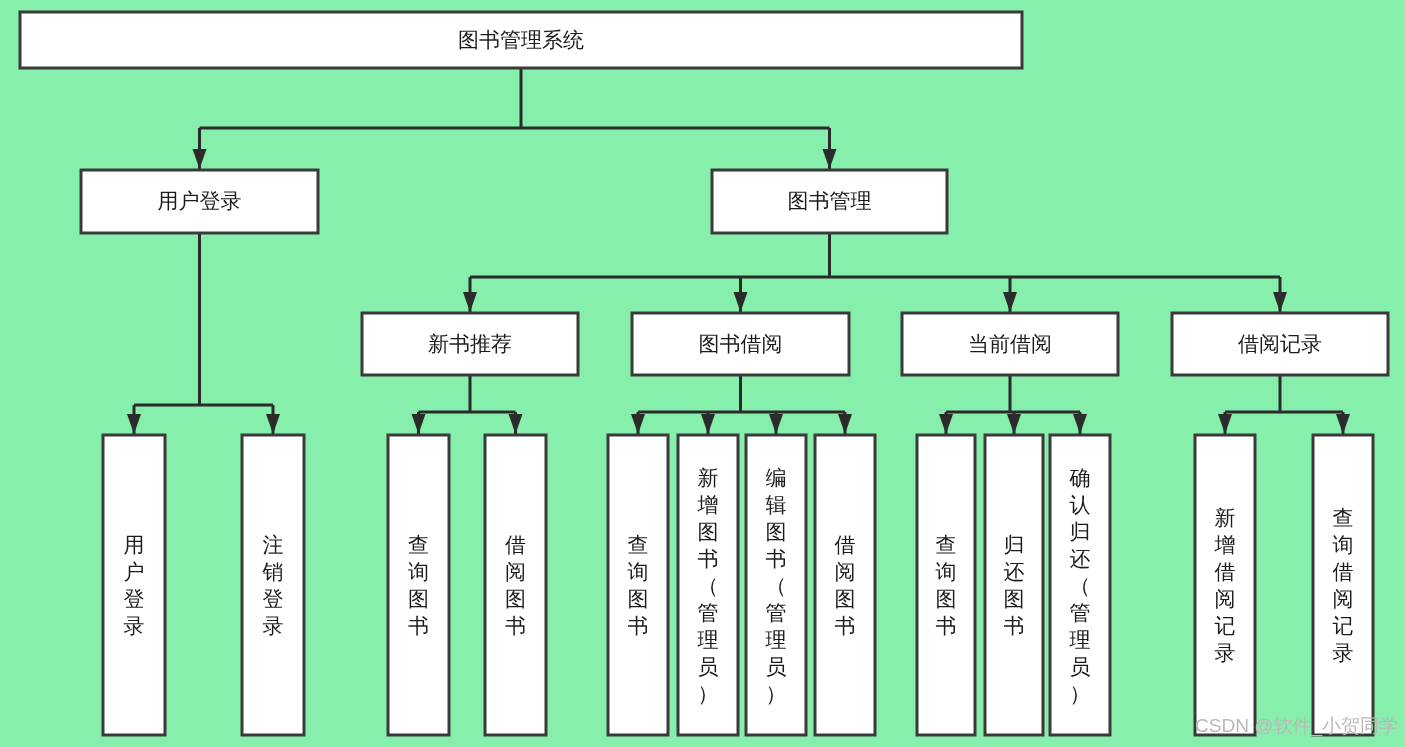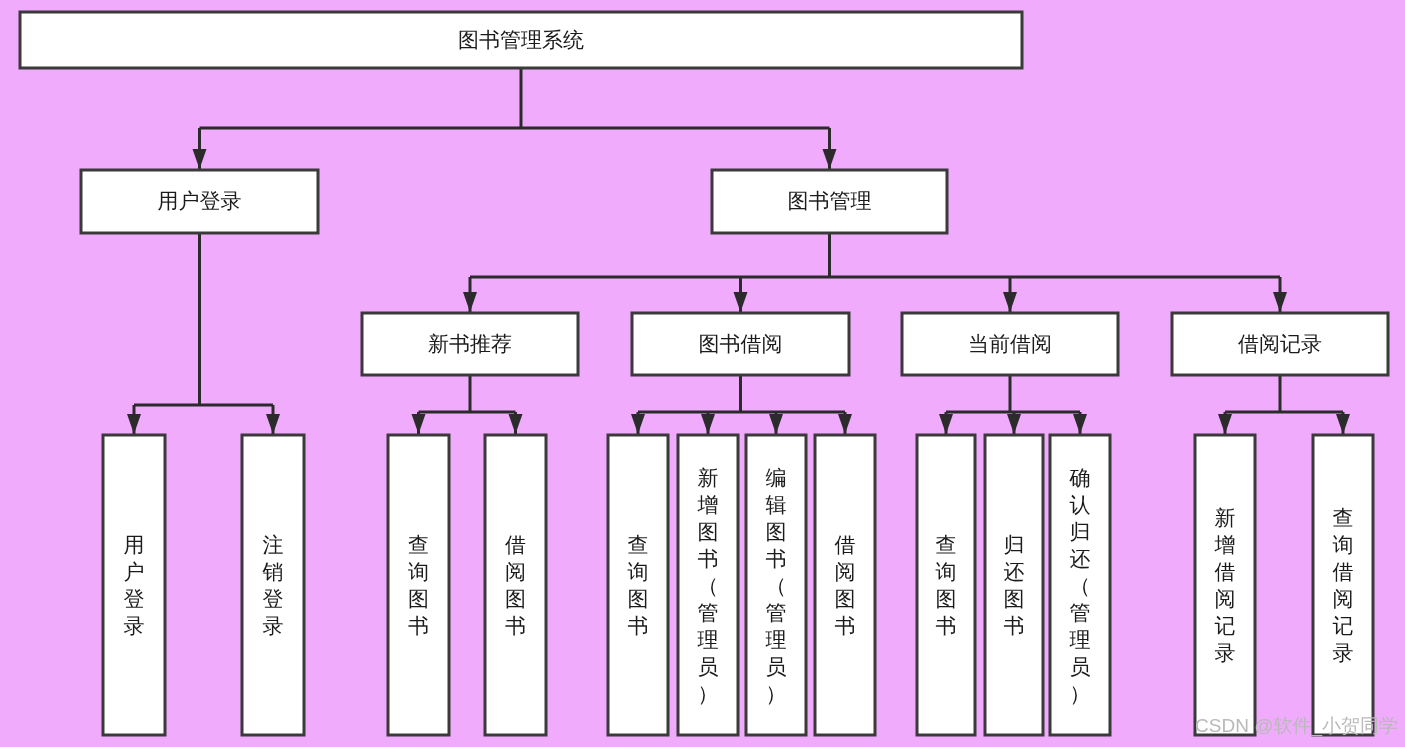--- a/index.html
+++ b/index.html
@@ -17,7 +17,7 @@
     position: relative;
     width: 1405px;
     height: 747px;
-    background: #f0abfc;
+    background: #86efac;
   }
   svg.diagram-canvas {
     display: block;

